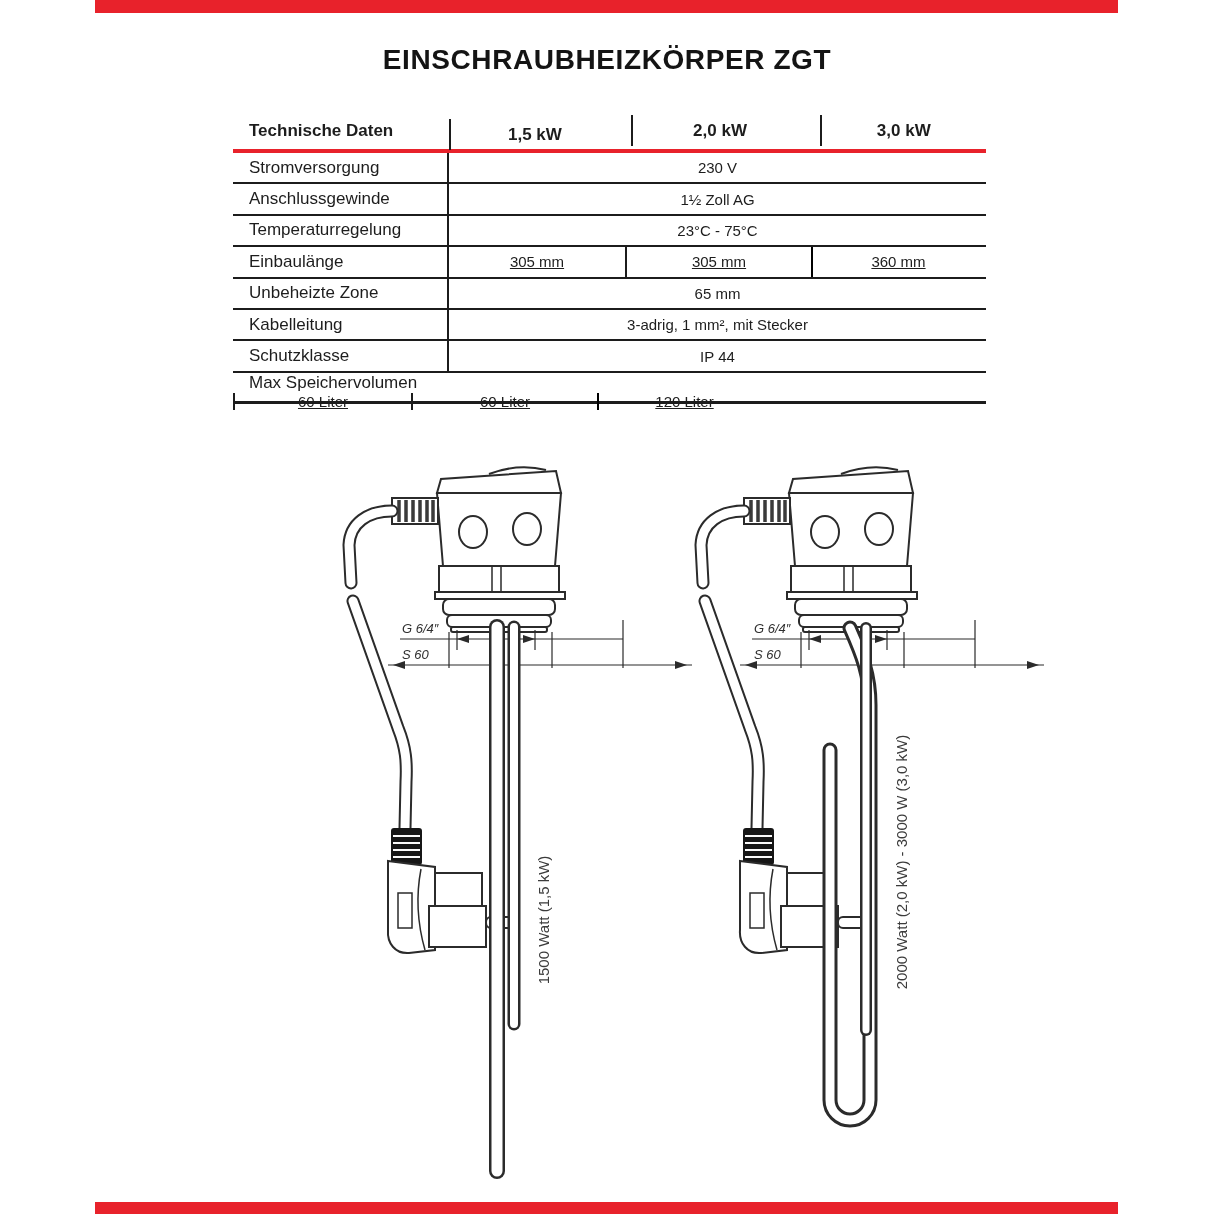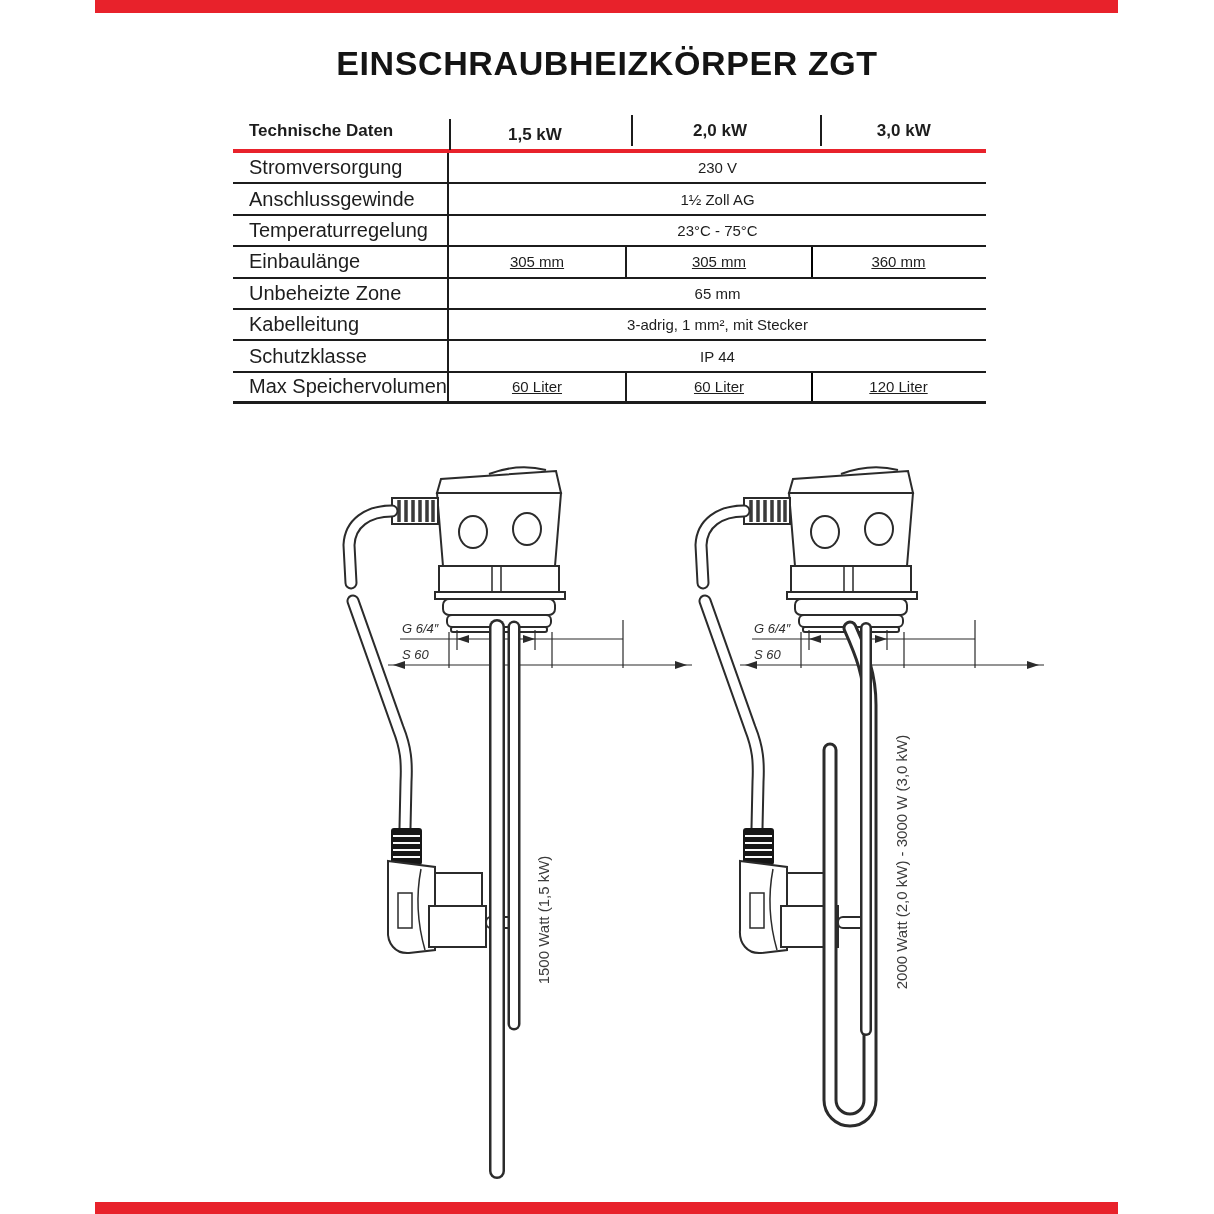--- a/index.html
+++ b/index.html
@@ -12,7 +12,7 @@
   .redbar.bottom{top:1202px;height:12px;}
   .title{
     position:absolute;top:44px;left:0;width:1214px;text-align:center;
-    font-size:34px;font-weight:bold;letter-spacing:0.6px;color:#141414;
+    font-size:28px;font-weight:bold;letter-spacing:0.6px;color:#141414;
   }
   
   .ttable{position:absolute;left:233px;top:112px;width:753px;}

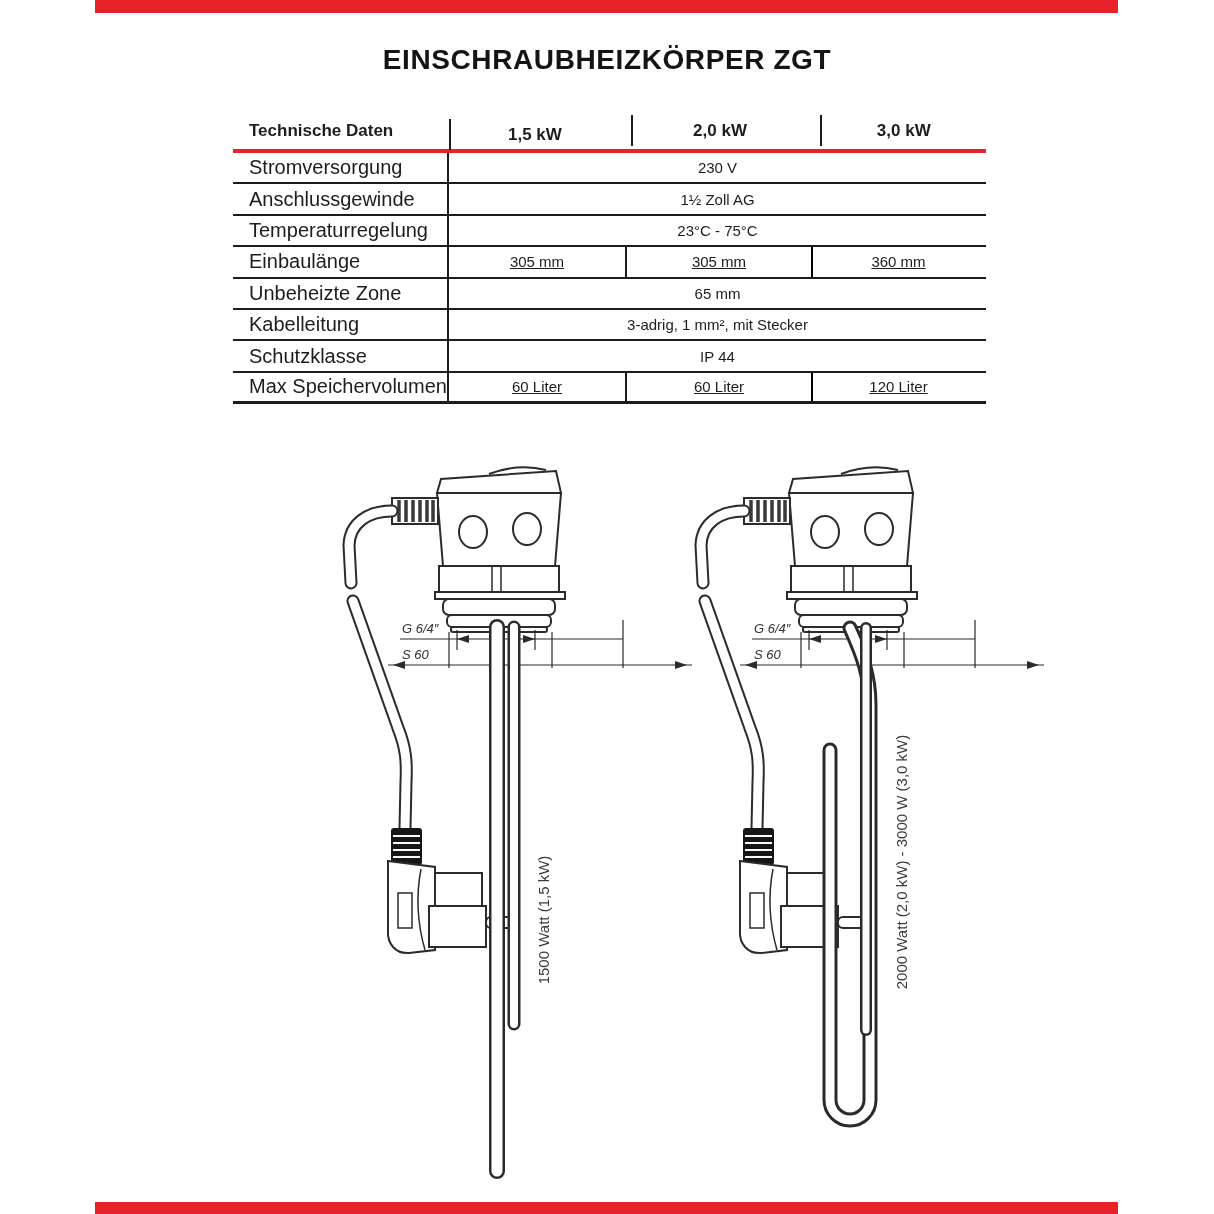--- a/index.html
+++ b/index.html
@@ -25,7 +25,7 @@
   .redline{height:4px;background:#e8222b;}
   .trow{display:flex;height:31.4px;box-sizing:border-box;border-bottom:2px solid #1c1c1c;font-size:15px;}
   .trow.last{border-bottom:3px solid #1c1c1c;}
-  .tlabel{width:214px;box-sizing:border-box;padding-left:16px;display:flex;align-items:center;font-size:20px;}
+  .tlabel{width:214px;box-sizing:border-box;padding-left:16px;display:flex;align-items:center;font-size:17px;}
   .tspan{width:539px;box-sizing:border-box;border-left:2px solid #1c1c1c;display:flex;align-items:center;justify-content:center;}
   .tvals{width:539px;box-sizing:border-box;border-left:2px solid #1c1c1c;display:flex;}
   .tcell{box-sizing:border-box;display:flex;align-items:center;justify-content:center;text-decoration:underline;}

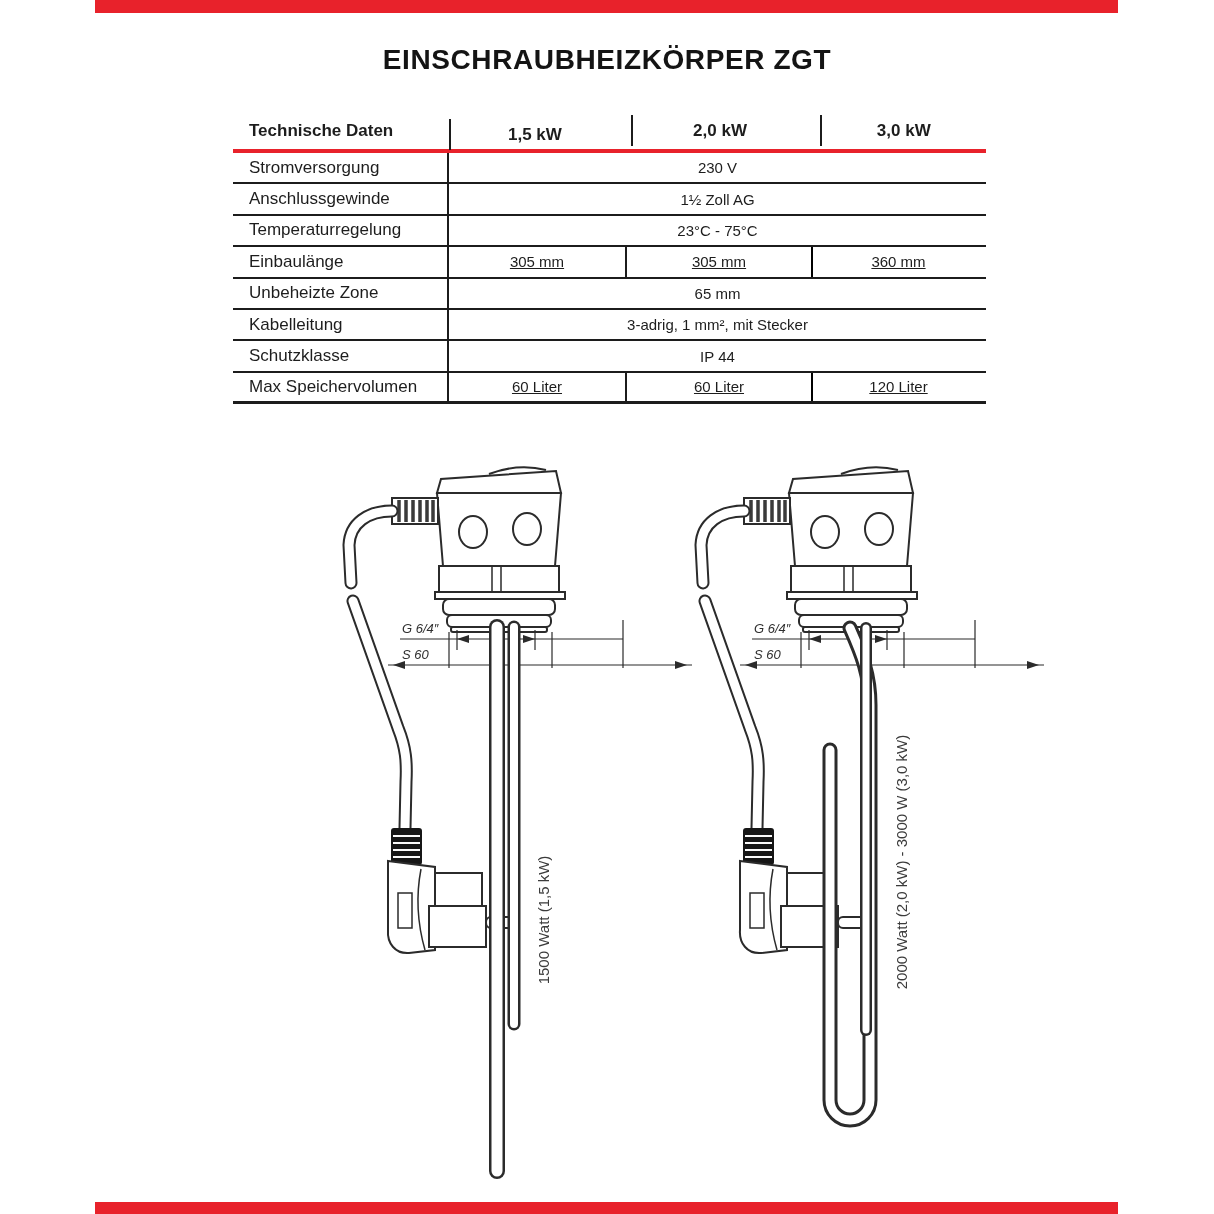--- a/index.html
+++ b/index.html
@@ -24,7 +24,7 @@
   .thead .hcol.c3{width:175px;}
   .redline{height:4px;background:#e8222b;}
   .trow{display:flex;height:31.4px;box-sizing:border-box;border-bottom:2px solid #1c1c1c;font-size:15px;}
-  .trow.last{border-bottom:3px solid #1c1c1c;}
+  .trow.last{border-bottom:3px solid #1c1c1c;flex-direction:column;}
   .tlabel{width:214px;box-sizing:border-box;padding-left:16px;display:flex;align-items:center;font-size:17px;}
   .tspan{width:539px;box-sizing:border-box;border-left:2px solid #1c1c1c;display:flex;align-items:center;justify-content:center;}
   .tvals{width:539px;box-sizing:border-box;border-left:2px solid #1c1c1c;display:flex;}

